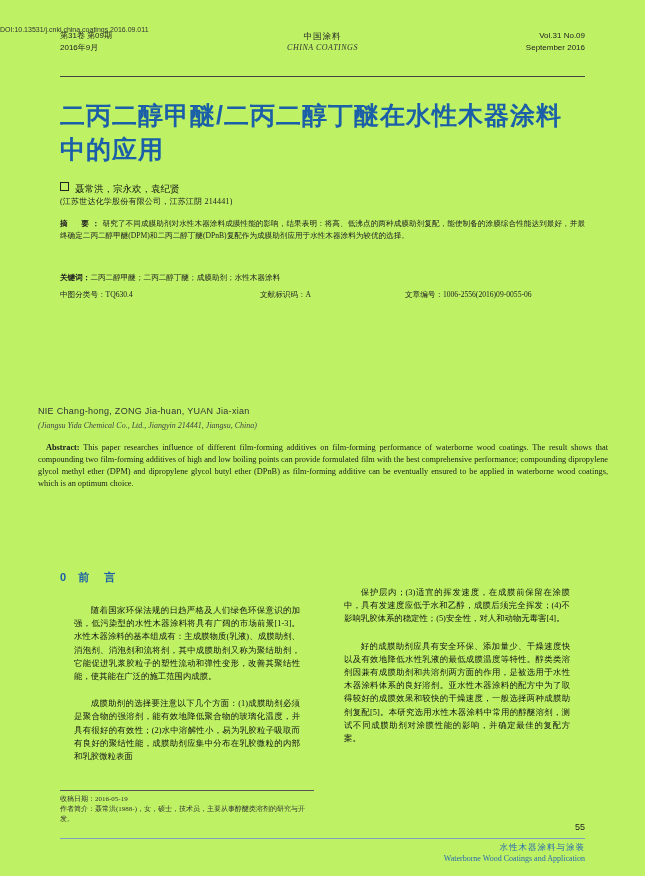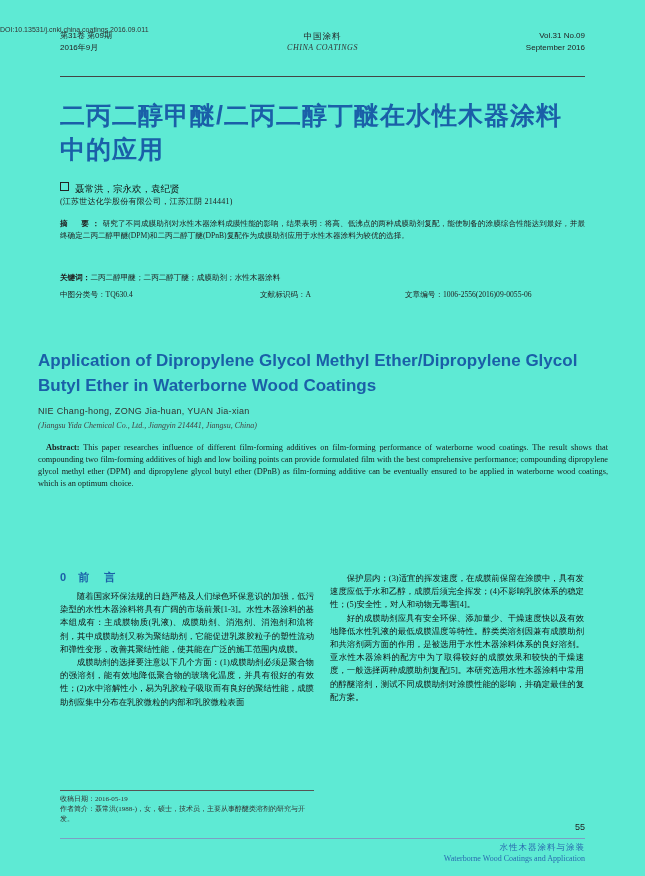--- a/index.html
+++ b/index.html
@@ -11,7 +11,7 @@
     position: relative;
     width: 645px;
     height: 876px;
-    background: #5eead4;
+    background: #bef264;
     margin: 0 auto;
     overflow: hidden;
     font-family: "Liberation Serif", serif;

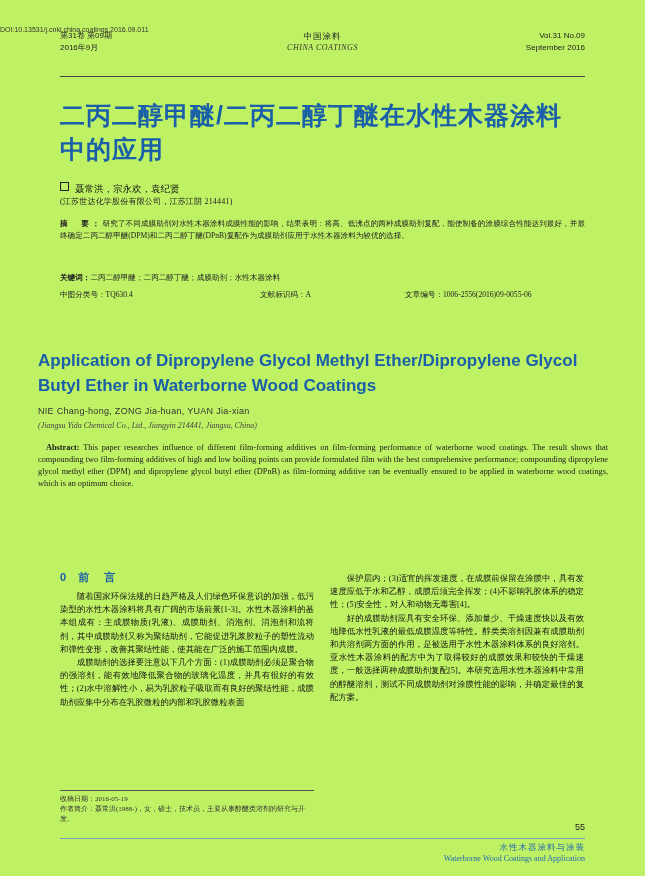--- a/index.html
+++ b/index.html
@@ -310,7 +310,6 @@
     <span class="c3">文章编号：1006-2556(2016)09-0055-06</span>
   </div>
 
-  <div class="en-title">Application of Dipropylene Glycol Methyl Ether/Dipropylene Glycol Butyl Ether in Waterborne Wood Coatings</div>
   <div class="en-authors">NIE Chang-hong, ZONG Jia-huan, YUAN Jia-xian</div>
   <div class="en-affil">(Jiangsu Yida Chemical Co., Ltd., Jiangyin 214441, Jiangsu, China)</div>
 

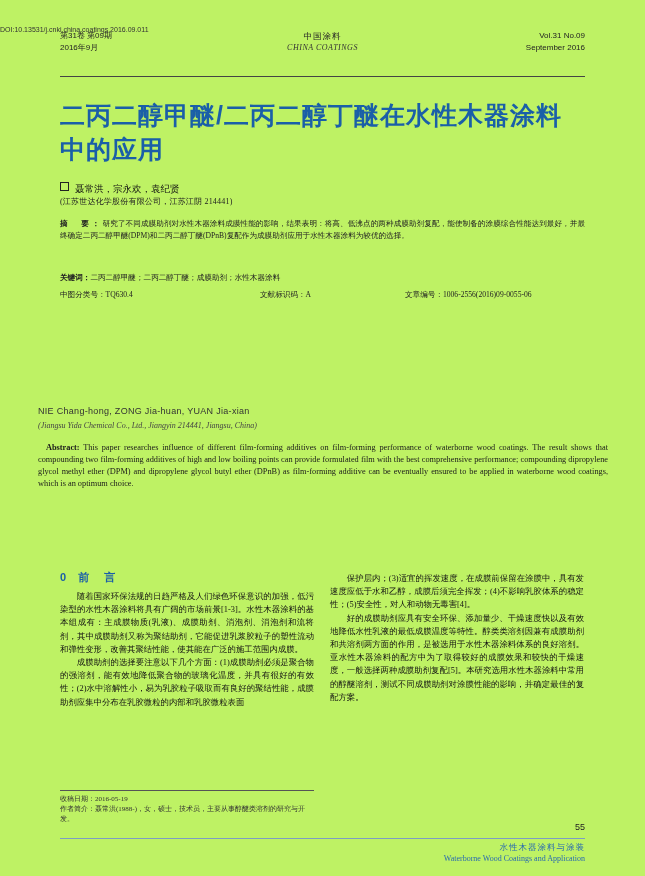--- a/index.html
+++ b/index.html
@@ -220,7 +220,7 @@
     text-align: justify;
     color: #111;
   }
-  .col p { margin: 0; text-indent: 2em; }
+  .col p { margin: 14px; text-indent: 2em; }
   .col-left { left: 60px; }
   .col-right { left: 330px; top: 572px; }
   

